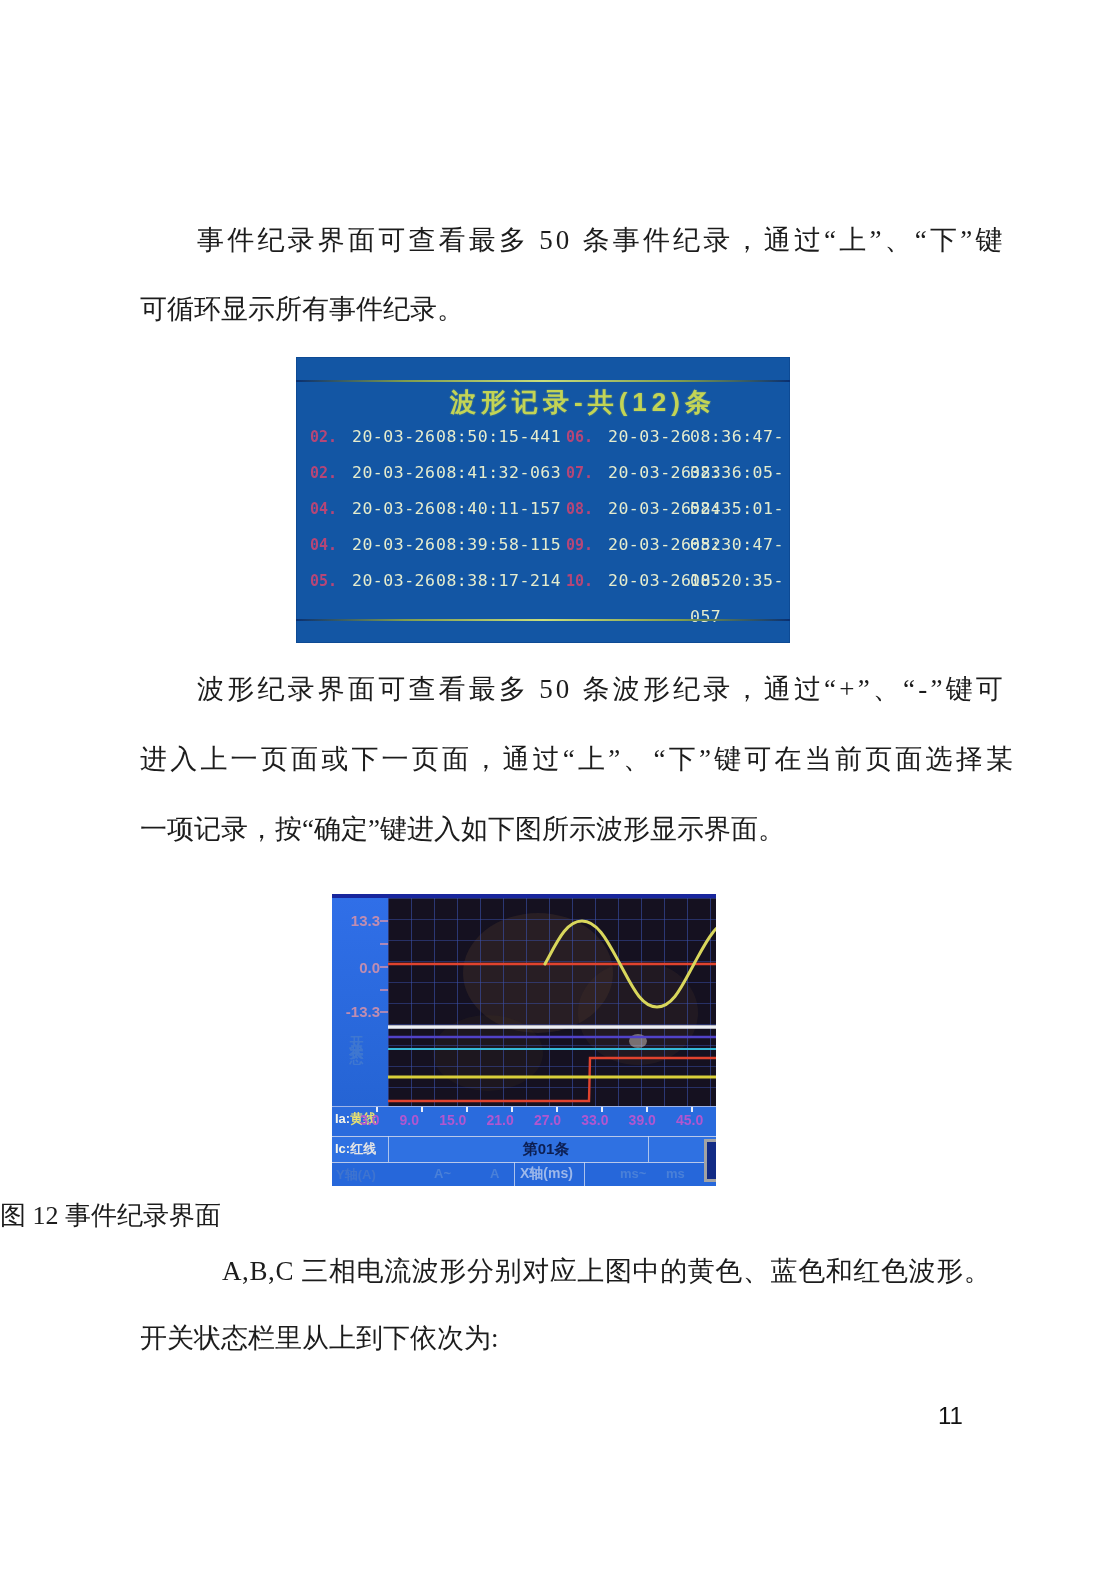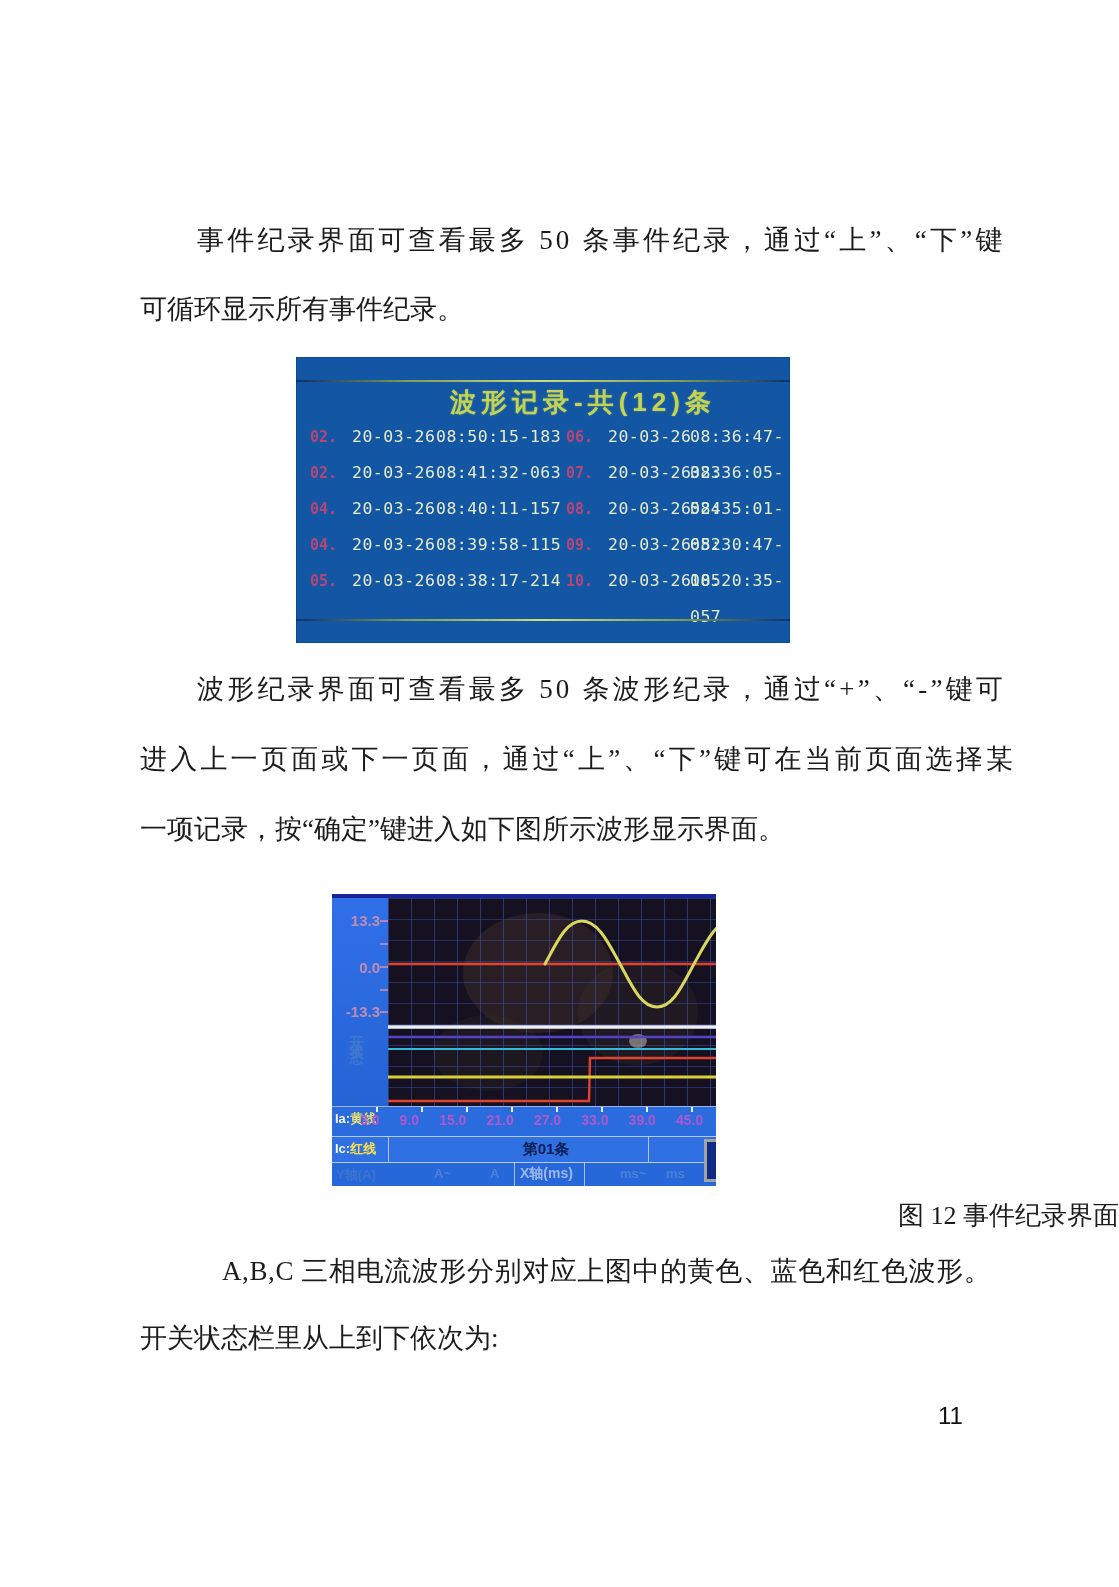--- a/index.html
+++ b/index.html
@@ -73,7 +73,7 @@
       <div class="rec-row">
         <span class="rr-idx rr-il">02.</span>
         <span class="rr-txt rr-dl">20-03-26</span>
-        <span class="rr-txt rr-tl">08:50:15-183</span>
+        <span class="rr-txt rr-tl">08:50:15-441</span>
         <span class="rr-idx rr-ir">06.</span>
         <span class="rr-txt rr-dr">20-03-26</span>
         <span class="rr-txt rr-tr">08:36:47-323</span>

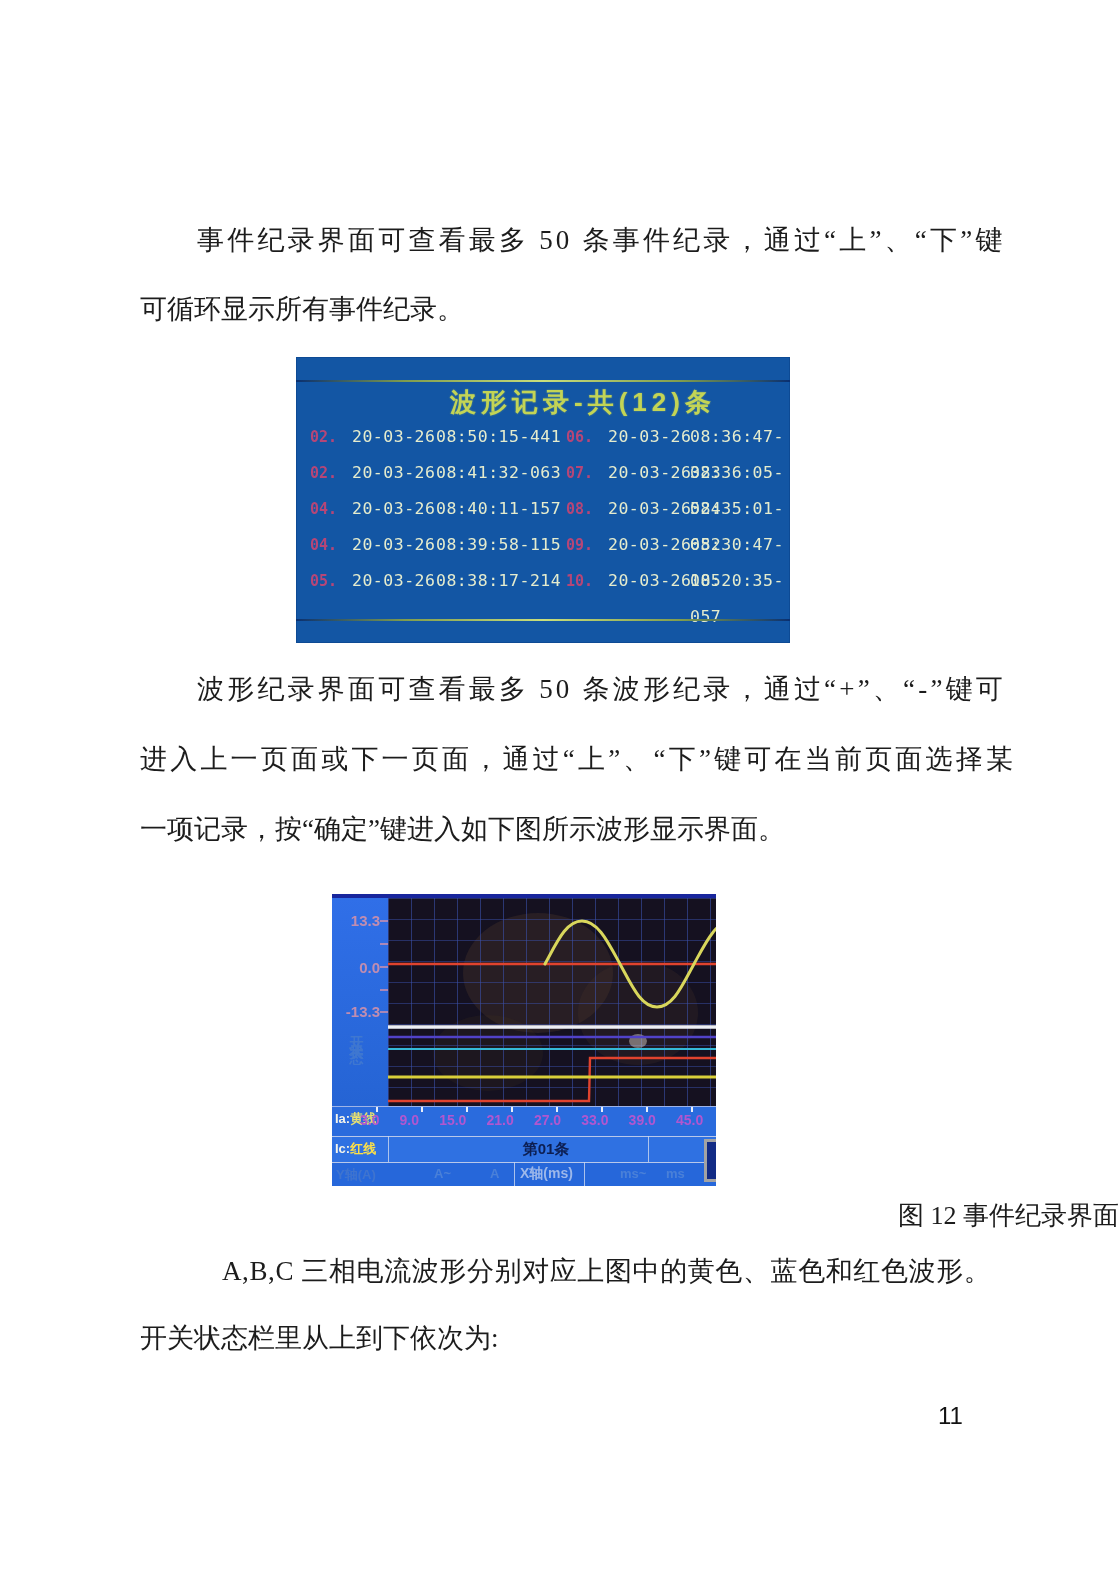--- a/index.html
+++ b/index.html
@@ -45,7 +45,7 @@
   .xticks{position:absolute;left:28px;top:218px;width:438px;display:flex;justify-content:space-between;
           color:#b157cf;font-size:14px;font-weight:bold;}
   .legend{position:absolute;left:3px;font-size:13px;font-weight:bold;color:#f4f4ea;white-space:nowrap;}
-  .leg-yellow{color:#e8e070;} .leg-red{color:#fde047;}
+  .leg-yellow{color:#e8e070;} .leg-red{color:#e5e5e5;}
   .row2{position:absolute;left:0;top:242px;width:468px;height:26px;background:#2f71e2;border-top:1px solid #b8c8ea;}
   .row3{position:absolute;left:0;top:268px;width:468px;height:24px;background:#2667da;border-top:1px solid #b8c8ea;}
   .vsep{position:absolute;width:1px;background:#cdd9f0;opacity:.8;}

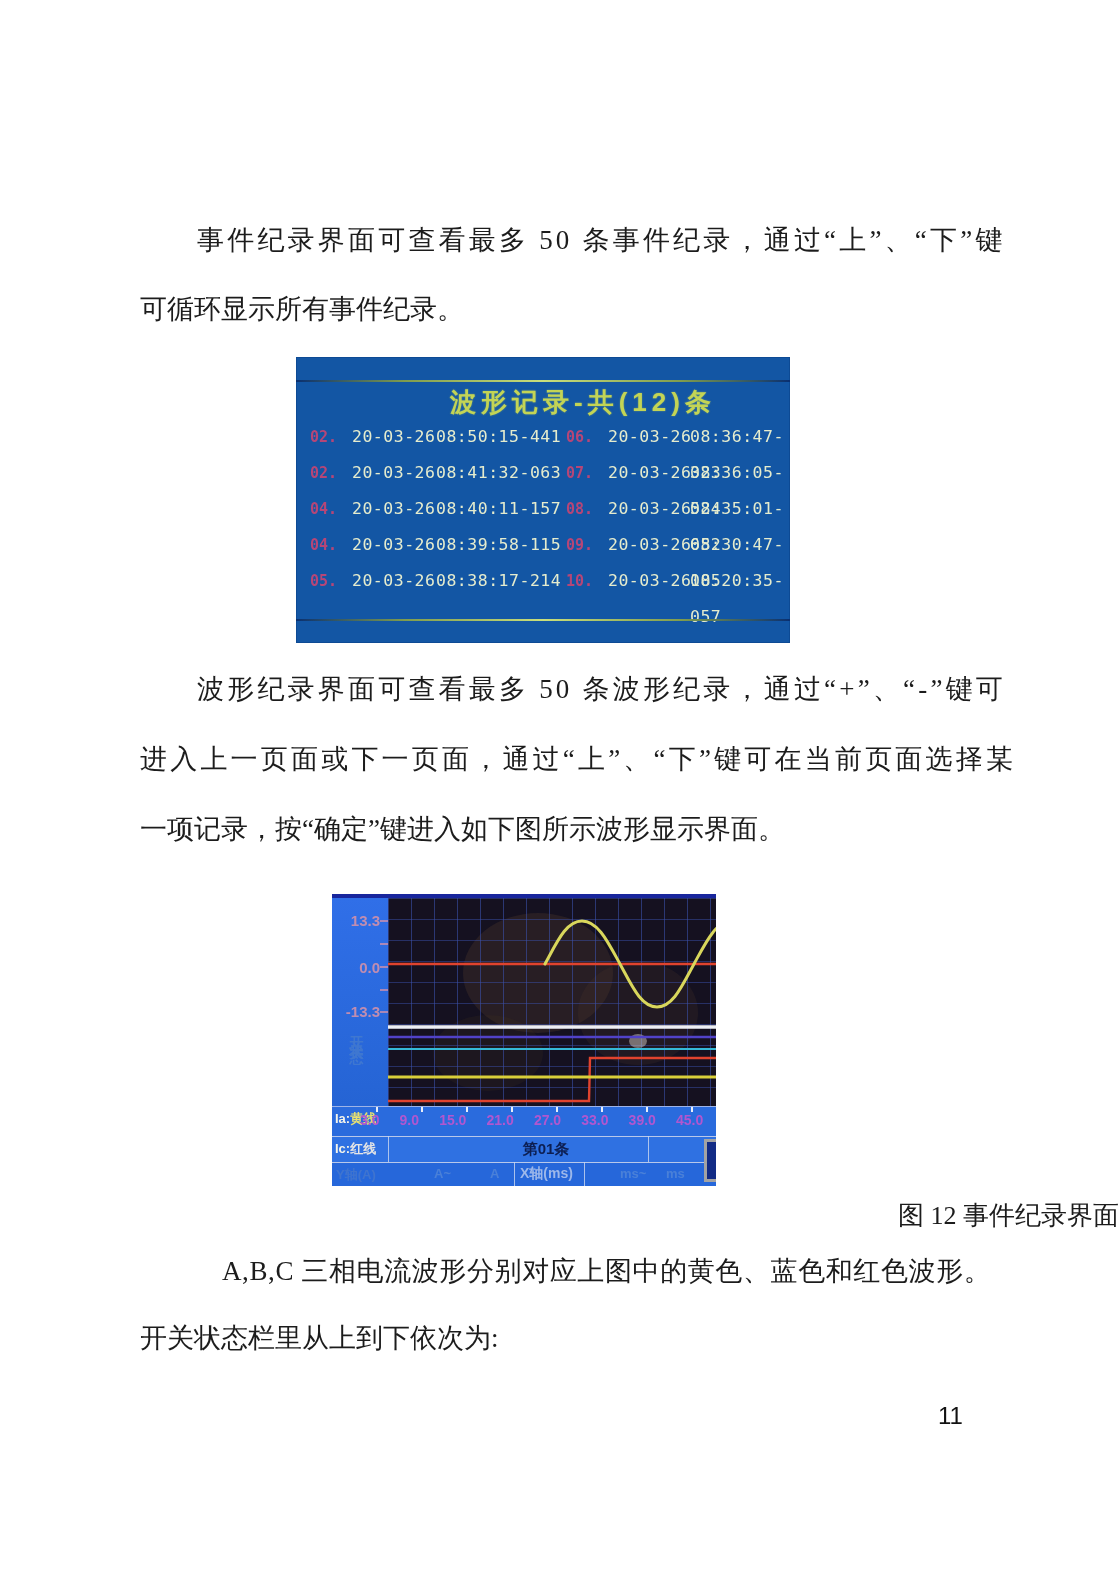--- a/index.html
+++ b/index.html
@@ -8,7 +8,7 @@
   .tline{position:absolute;font-size:27px;white-space:nowrap;color:#1c1c1c;}
   .sp3{letter-spacing:3.2px;}
   .sp1{letter-spacing:0.6px;}
-  .caption{position:absolute;left:0;width:1119px;text-align:right;font-size:26px;color:#1c1c1c;}
+  .caption{position:absolute;left:0;width:1119px;text-align:left;font-size:26px;color:#1c1c1c;}
   .pagenum{position:absolute;font-size:24px;color:#111;font-family:"Liberation Sans",sans-serif;}
 
   

